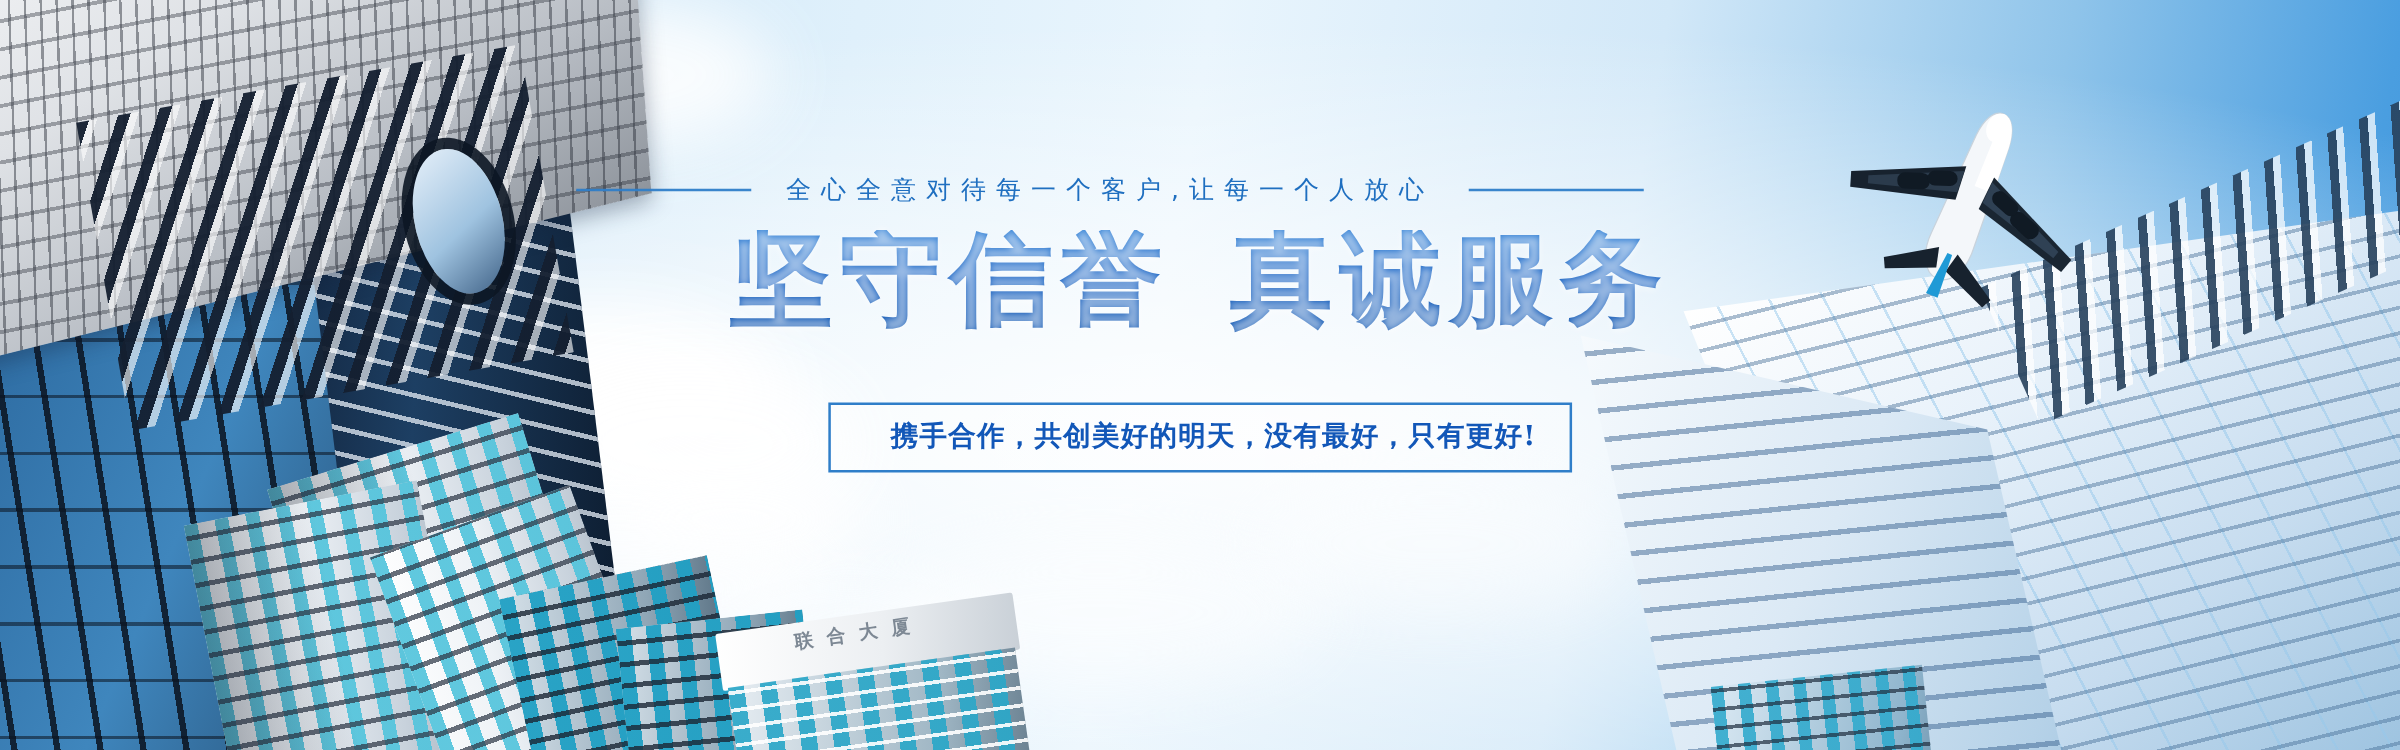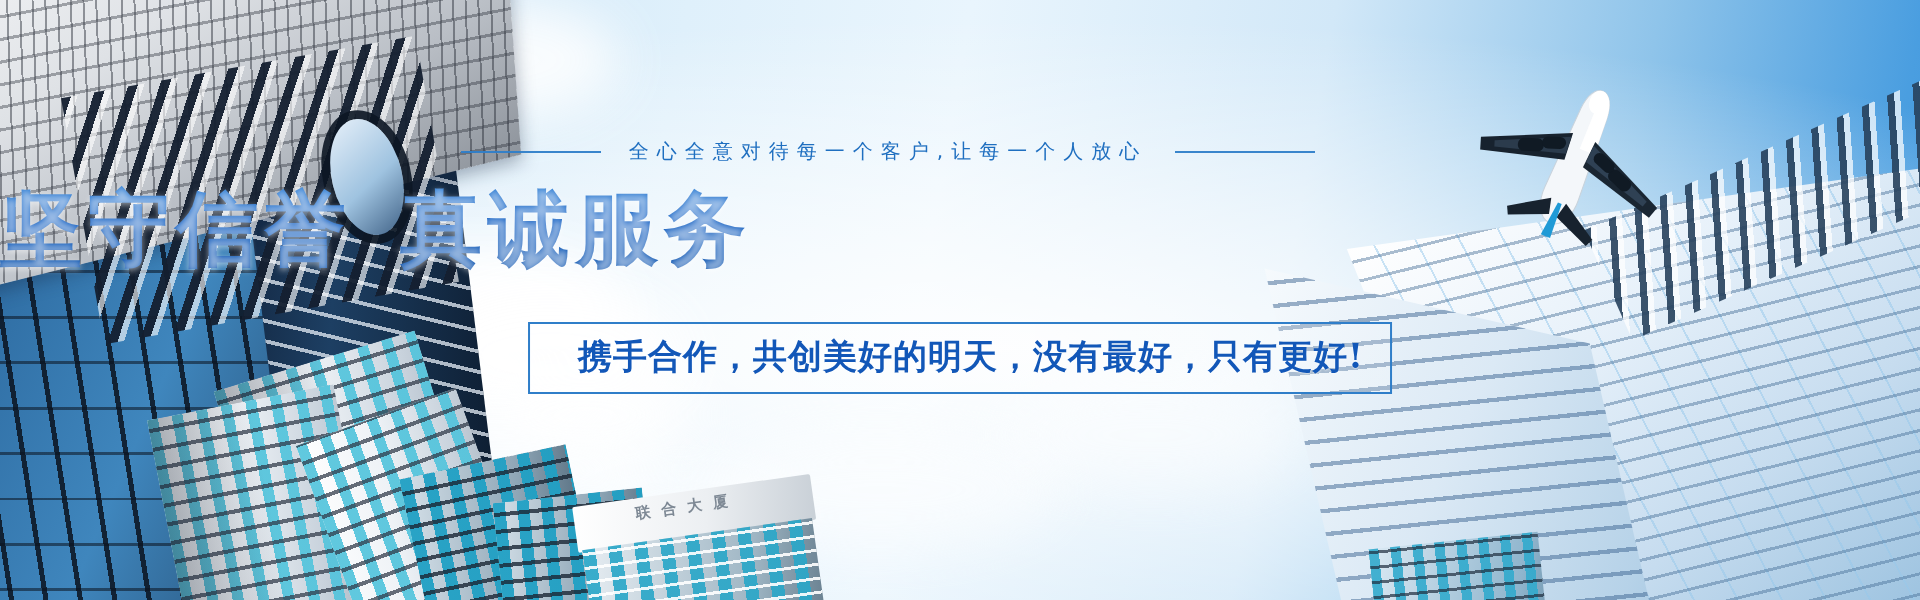--- a/index.html
+++ b/index.html
@@ -155,8 +155,8 @@
   }
 
   .headline{
-    position:absolute;left:0;top:184px;width:1920px;
-    font-family:Liberation Serif, serif;
+    position:absolute;left:0;top:184px;width:1920px;text-align:center;
+    font-family:Liberation Mono, monospace;
     font-size:82px;font-weight:700;line-height:1.12;
     color:#1760c2;
     letter-spacing:6px;white-space:nowrap;

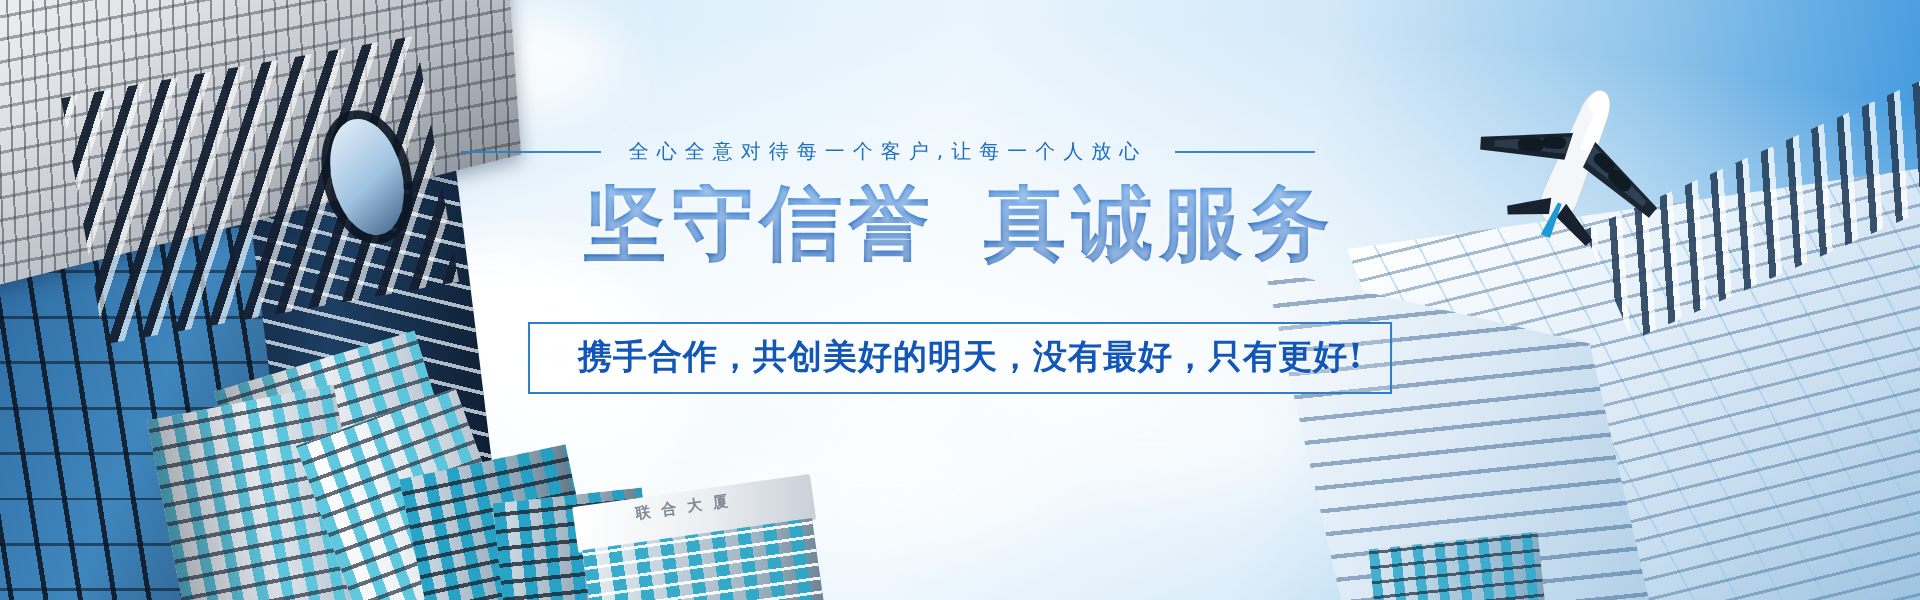--- a/index.html
+++ b/index.html
@@ -175,7 +175,7 @@
   }
   .subtitle{
     font-family:"DejaVu Serif","Liberation Serif",serif;
-    font-size:34px;font-weight:700;color:#1257b8;letter-spacing:1px;white-space:nowrap;
+    font-size:22px;font-weight:700;color:#1257b8;letter-spacing:1px;white-space:nowrap;
     text-shadow:0 1px 2px rgba(255,255,255,.6);
     margin-left:22px;
   }

